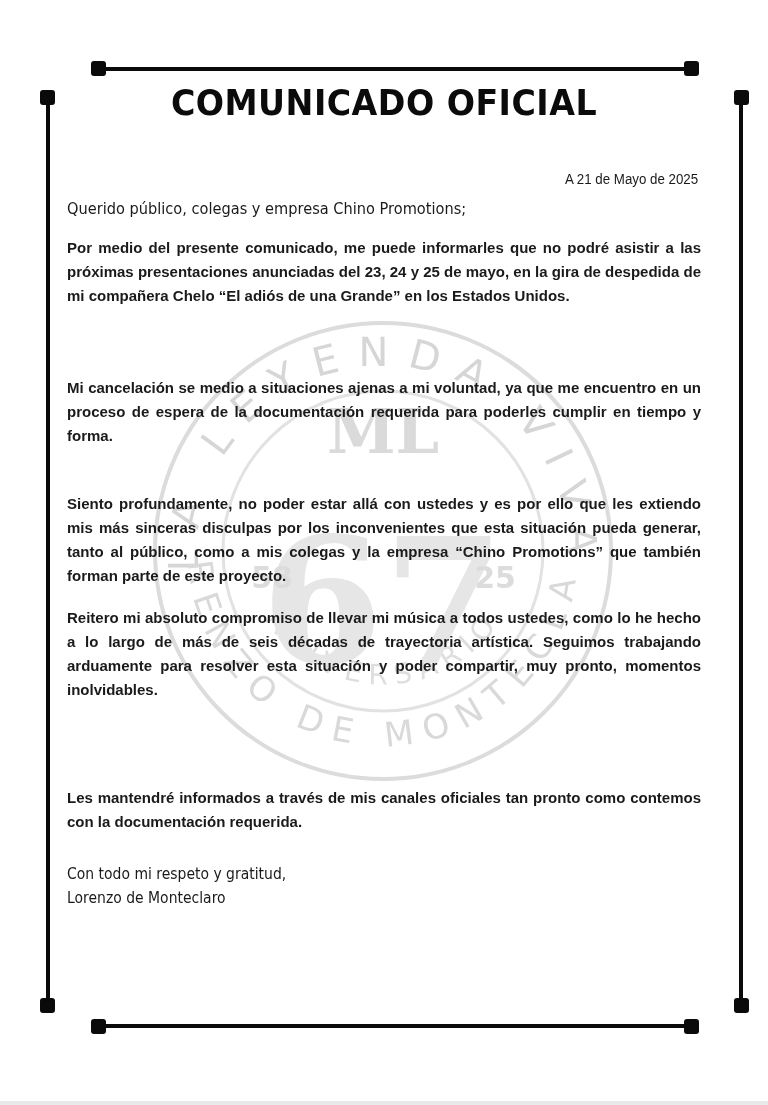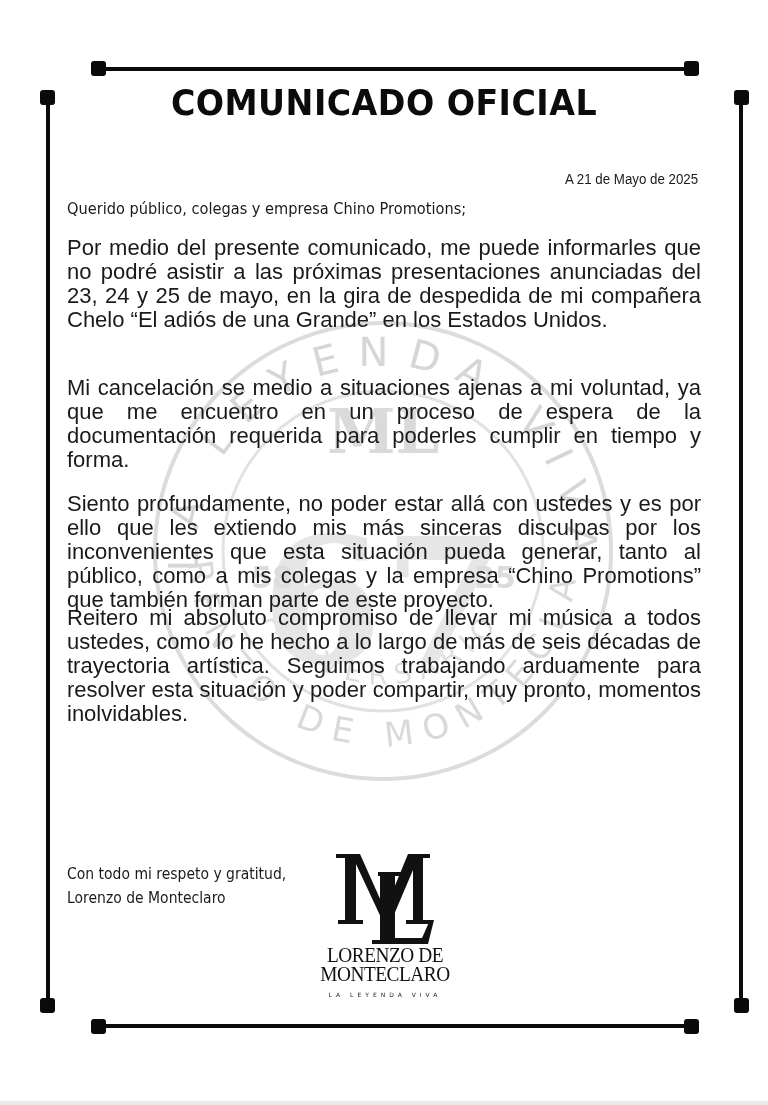--- a/index.html
+++ b/index.html
@@ -32,9 +32,10 @@
       font-family: "DejaVu Sans", sans-serif; transform: scaleX(0.94); transform-origin: left;
     }
     .para {
-      position: absolute; left: 67px; width: 634px; font-size: 22px; line-height: 24px;
+      position: absolute; left: 67px; width: 634px; font-size: 15px; line-height: 24px;
       text-align: justify; color: #1a1a1a; font-family: "Liberation Sans", sans-serif;
       word-spacing: 0px;
+      font-weight: bold;
     }
     .para.last-left { text-align-last: left; }
 

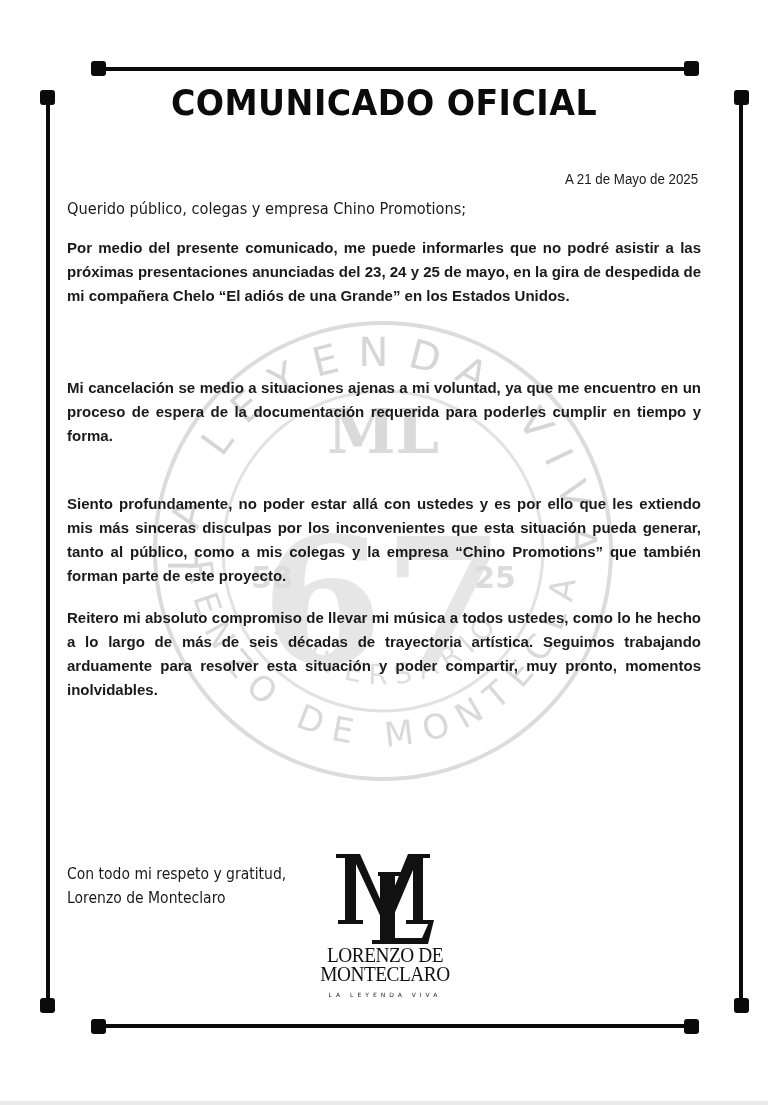--- a/index.html
+++ b/index.html
@@ -110,6 +110,7 @@
   <p class="para last-left" style="top:376px;">Mi cancelación se medio a situaciones ajenas a mi voluntad, ya que me encuentro en un proceso de espera de la documentación requerida para poderles cumplir en tiempo y forma.</p>
   <p class="para last-left" style="top:492px;">Siento profundamente, no poder estar allá con ustedes y es por ello que les extiendo mis más sinceras disculpas por los inconvenientes que esta situación pueda generar, tanto al público, como a mis colegas y la empresa “Chino Promotions” que también forman parte de este proyecto.</p>
   <p class="para last-left" style="top:606px;">Reitero mi absoluto compromiso de llevar mi música a todos ustedes, como lo he hecho a lo largo de más de seis décadas de trayectoria artística. Seguimos trabajando arduamente para resolver esta situación y poder compartir, muy pronto, momentos inolvidables.</p>
+  <p class="para last-left" style="top:786px;">Les mantendré informados a través de mis canales oficiales tan pronto como contemos con la documentación requerida.</p>
 
   <div class="closing">
     <div>Con todo mi respeto y gratitud,</div>

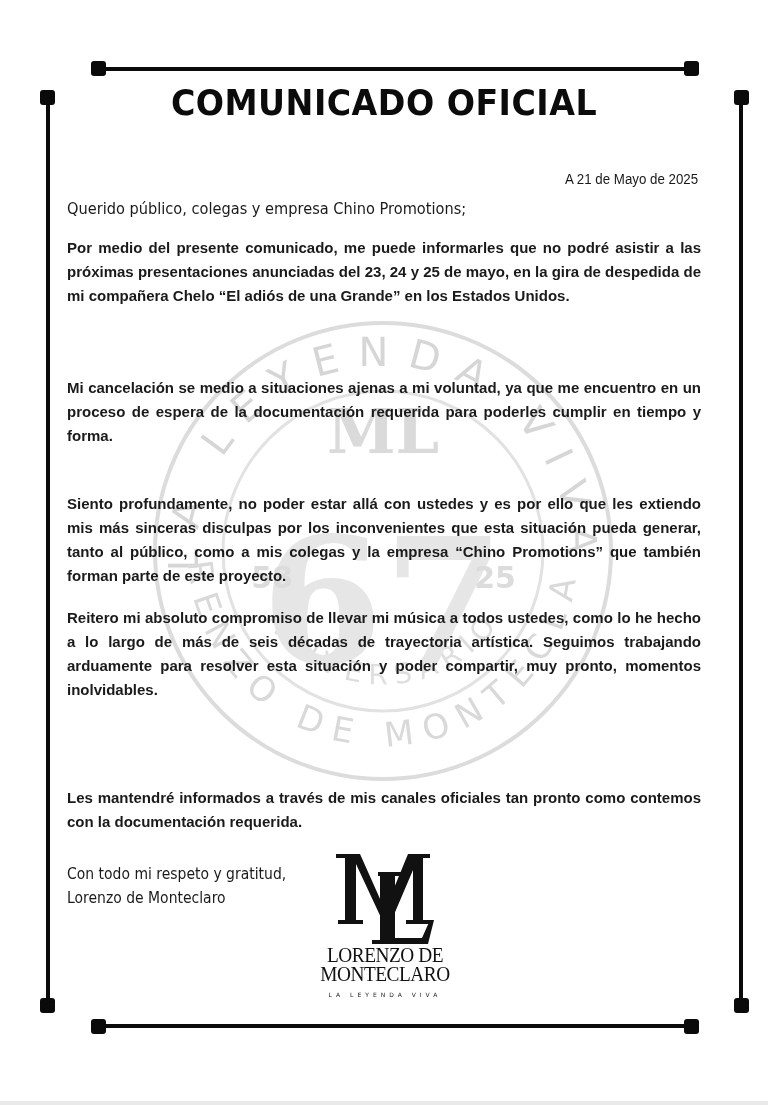--- a/index.html
+++ b/index.html
@@ -117,19 +117,6 @@
     <div>Lorenzo de Monteclaro</div>
   </div>
 
-  <div class="logo">
-    <svg class="logo-mono" viewBox="0 0 110 100">
-
-      <path d="M6 6 H30 L55 62 L78 6 H100 V10 H93 V72 H100 V76 H76 V72 H83 V22 L60 76 H54 L26 16 V72 H33 V76 H8 V72 H15 V10 H6 Z" fill="#111"></path>
-
-      <path d="M48 24 H72 V28 H65 V90 H92 L100 72 H104 L98 96 H42 V92 H50 V28 H48 Z" fill="#111"></path>
-    </svg>
-    <div class="logo-name">
-      <div>LORENZO DE</div>
-      <div>MONTECLARO</div>
-    </div>
-    <div class="logo-tag">LA LEYENDA VIVA</div>
-  </div>
 </div>
 <div class="bottom-strip"></div>
 

